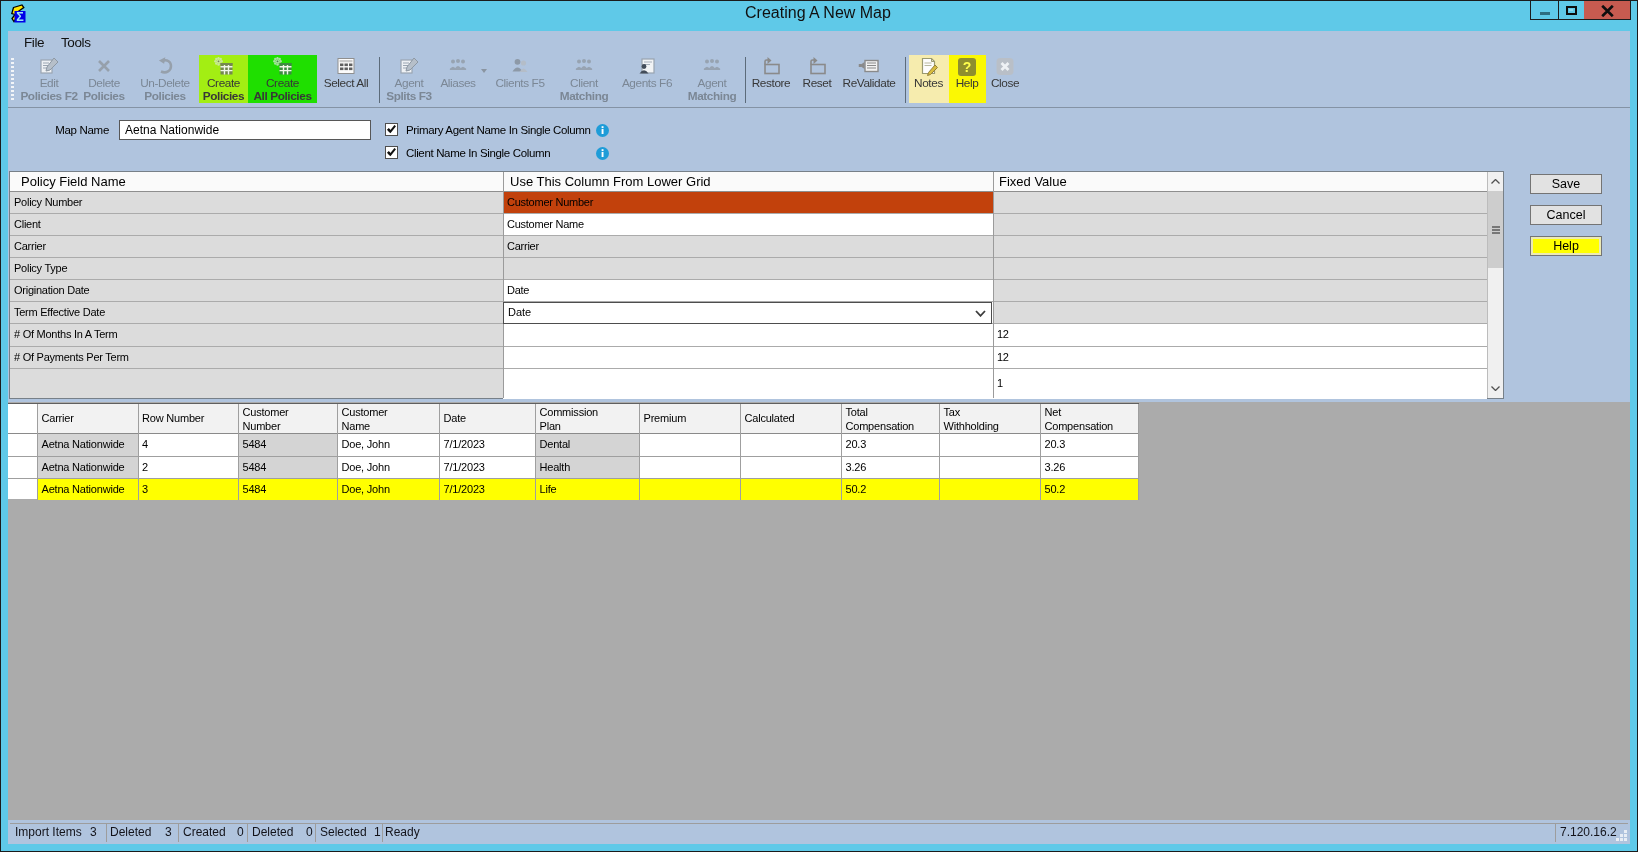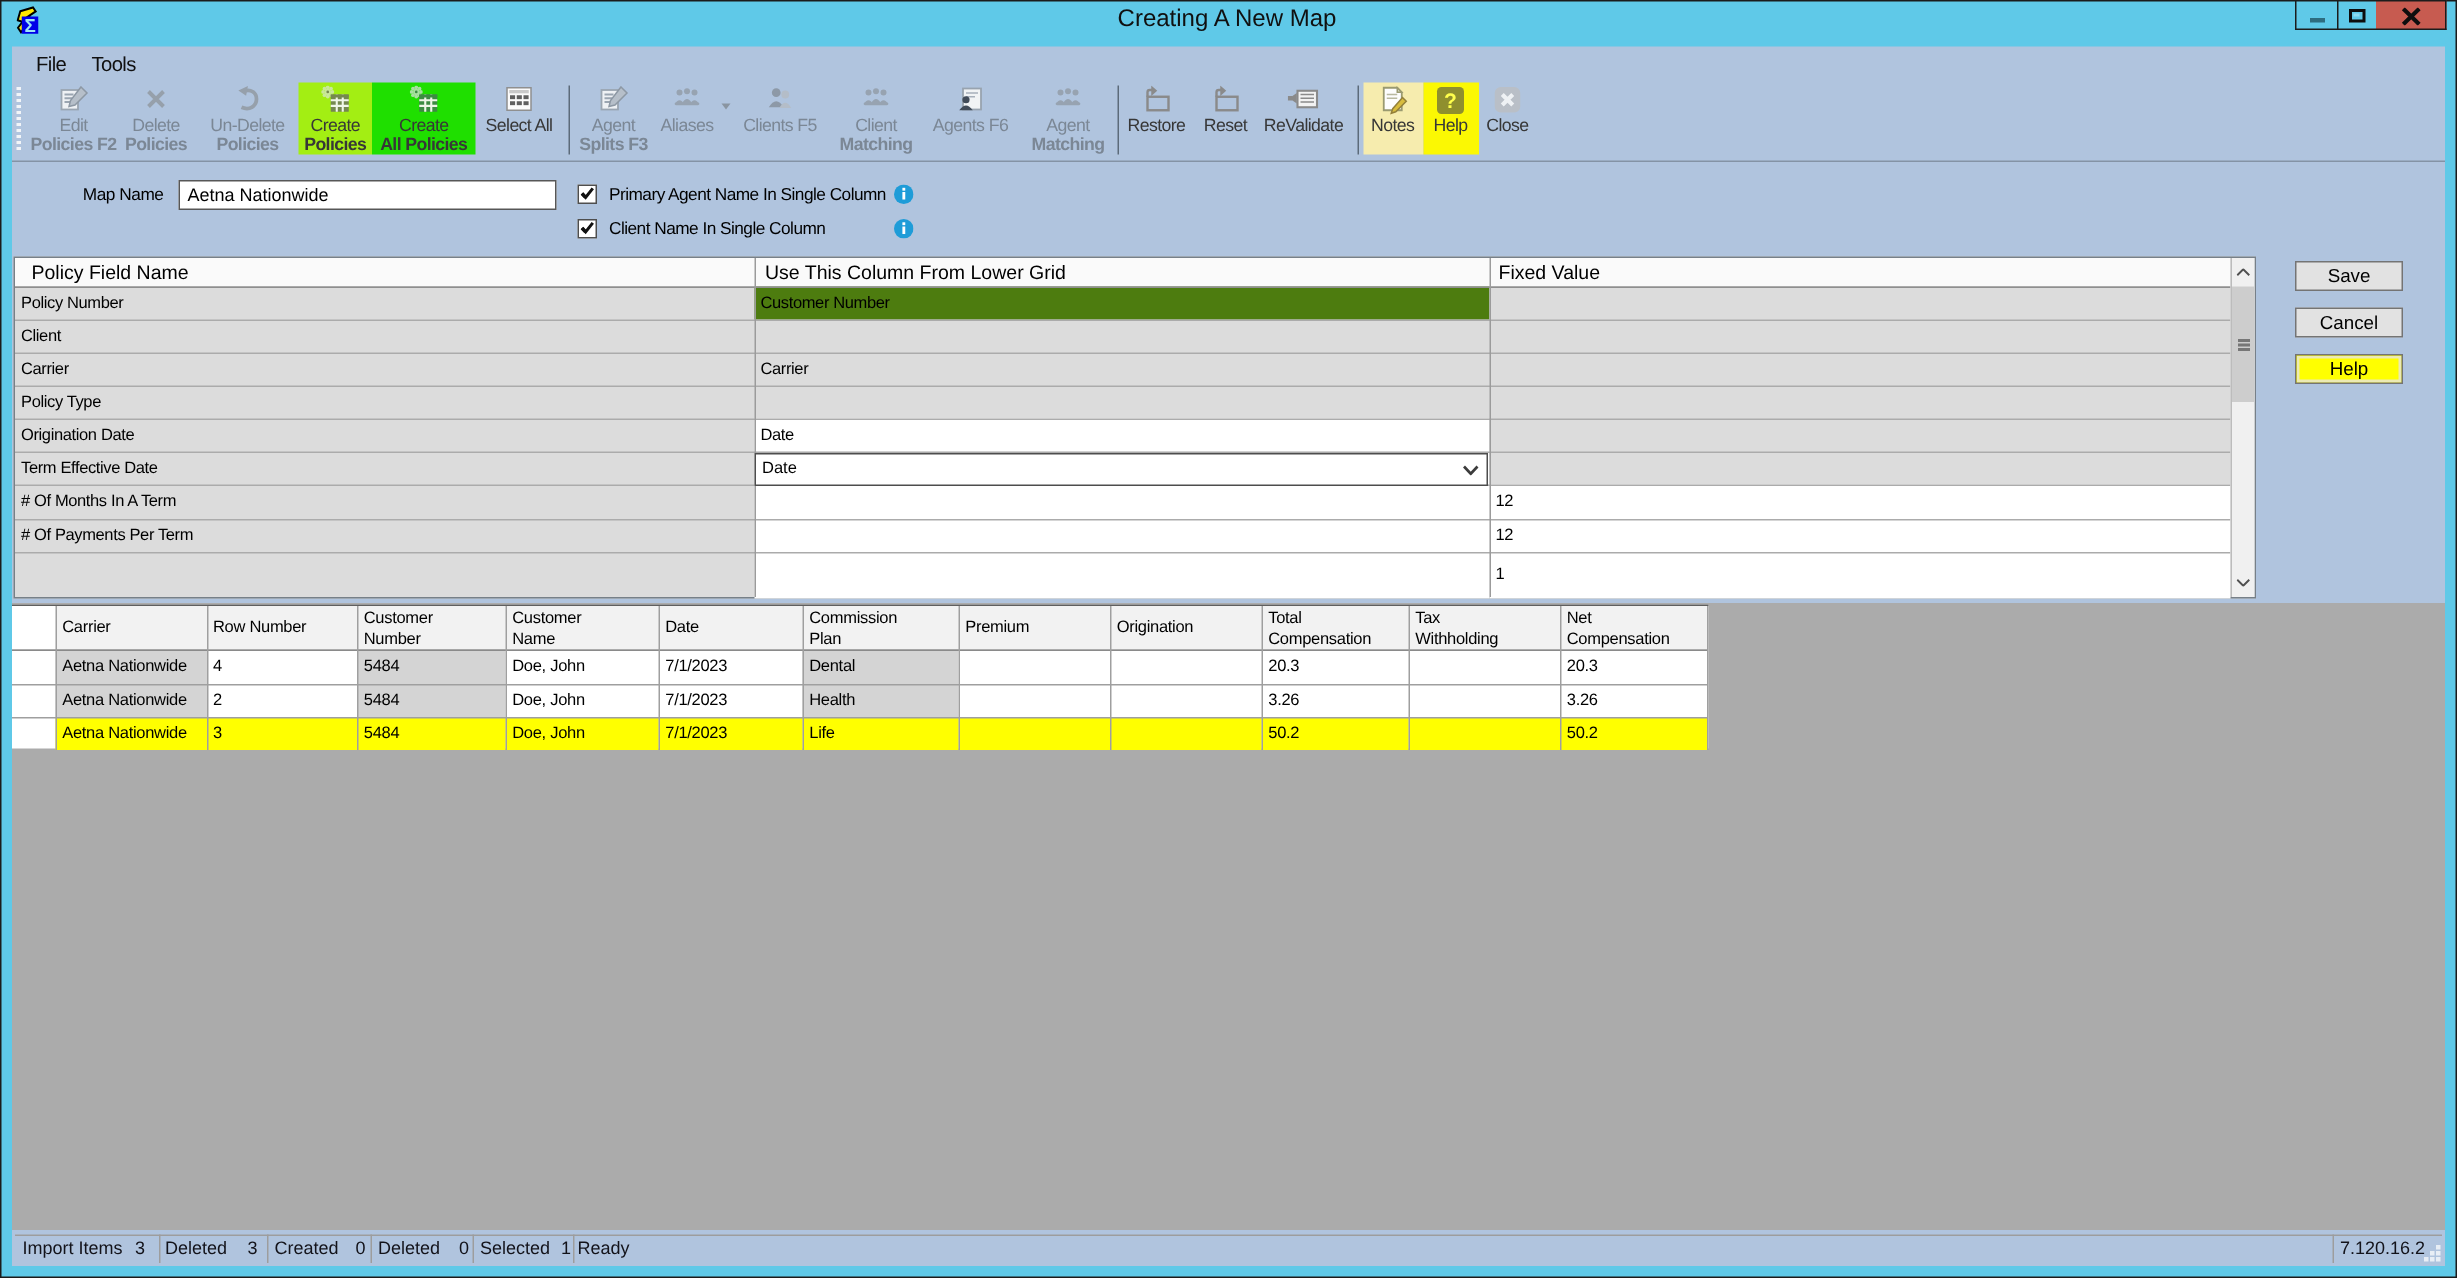--- a/index.html
+++ b/index.html
@@ -305,7 +305,7 @@
 <div class="abs" style="left:500px;top:2px;font-size:13px">Use This Column From Lower Grid</div>
 <div class="abs" style="left:989px;top:2px;font-size:13px">Fixed Value</div>
 <div class="ug-cell" style="left:0;top:19px;width:493px;height:22px;background:#dcdcdc;line-height:22px;">Policy Number</div>
-<div class="ug-cell" style="left:493px;top:19px;width:490px;height:22px;background:#4d7c0f;line-height:22px">Customer Number</div>
+<div class="ug-cell" style="left:493px;top:19px;width:490px;height:22px;background:#c2410c;line-height:22px">Customer Number</div>
 <div class="ug-cell" style="left:983px;top:19px;width:494px;height:22px;background:#dcdcdc;line-height:22px"></div>
 <div class="ug-cell" style="left:0;top:41px;width:493px;height:22px;background:#dcdcdc;line-height:22px;">Client</div>
 <div class="ug-cell" style="left:983px;top:41px;width:494px;height:22px;background:#dcdcdc;line-height:22px"></div>

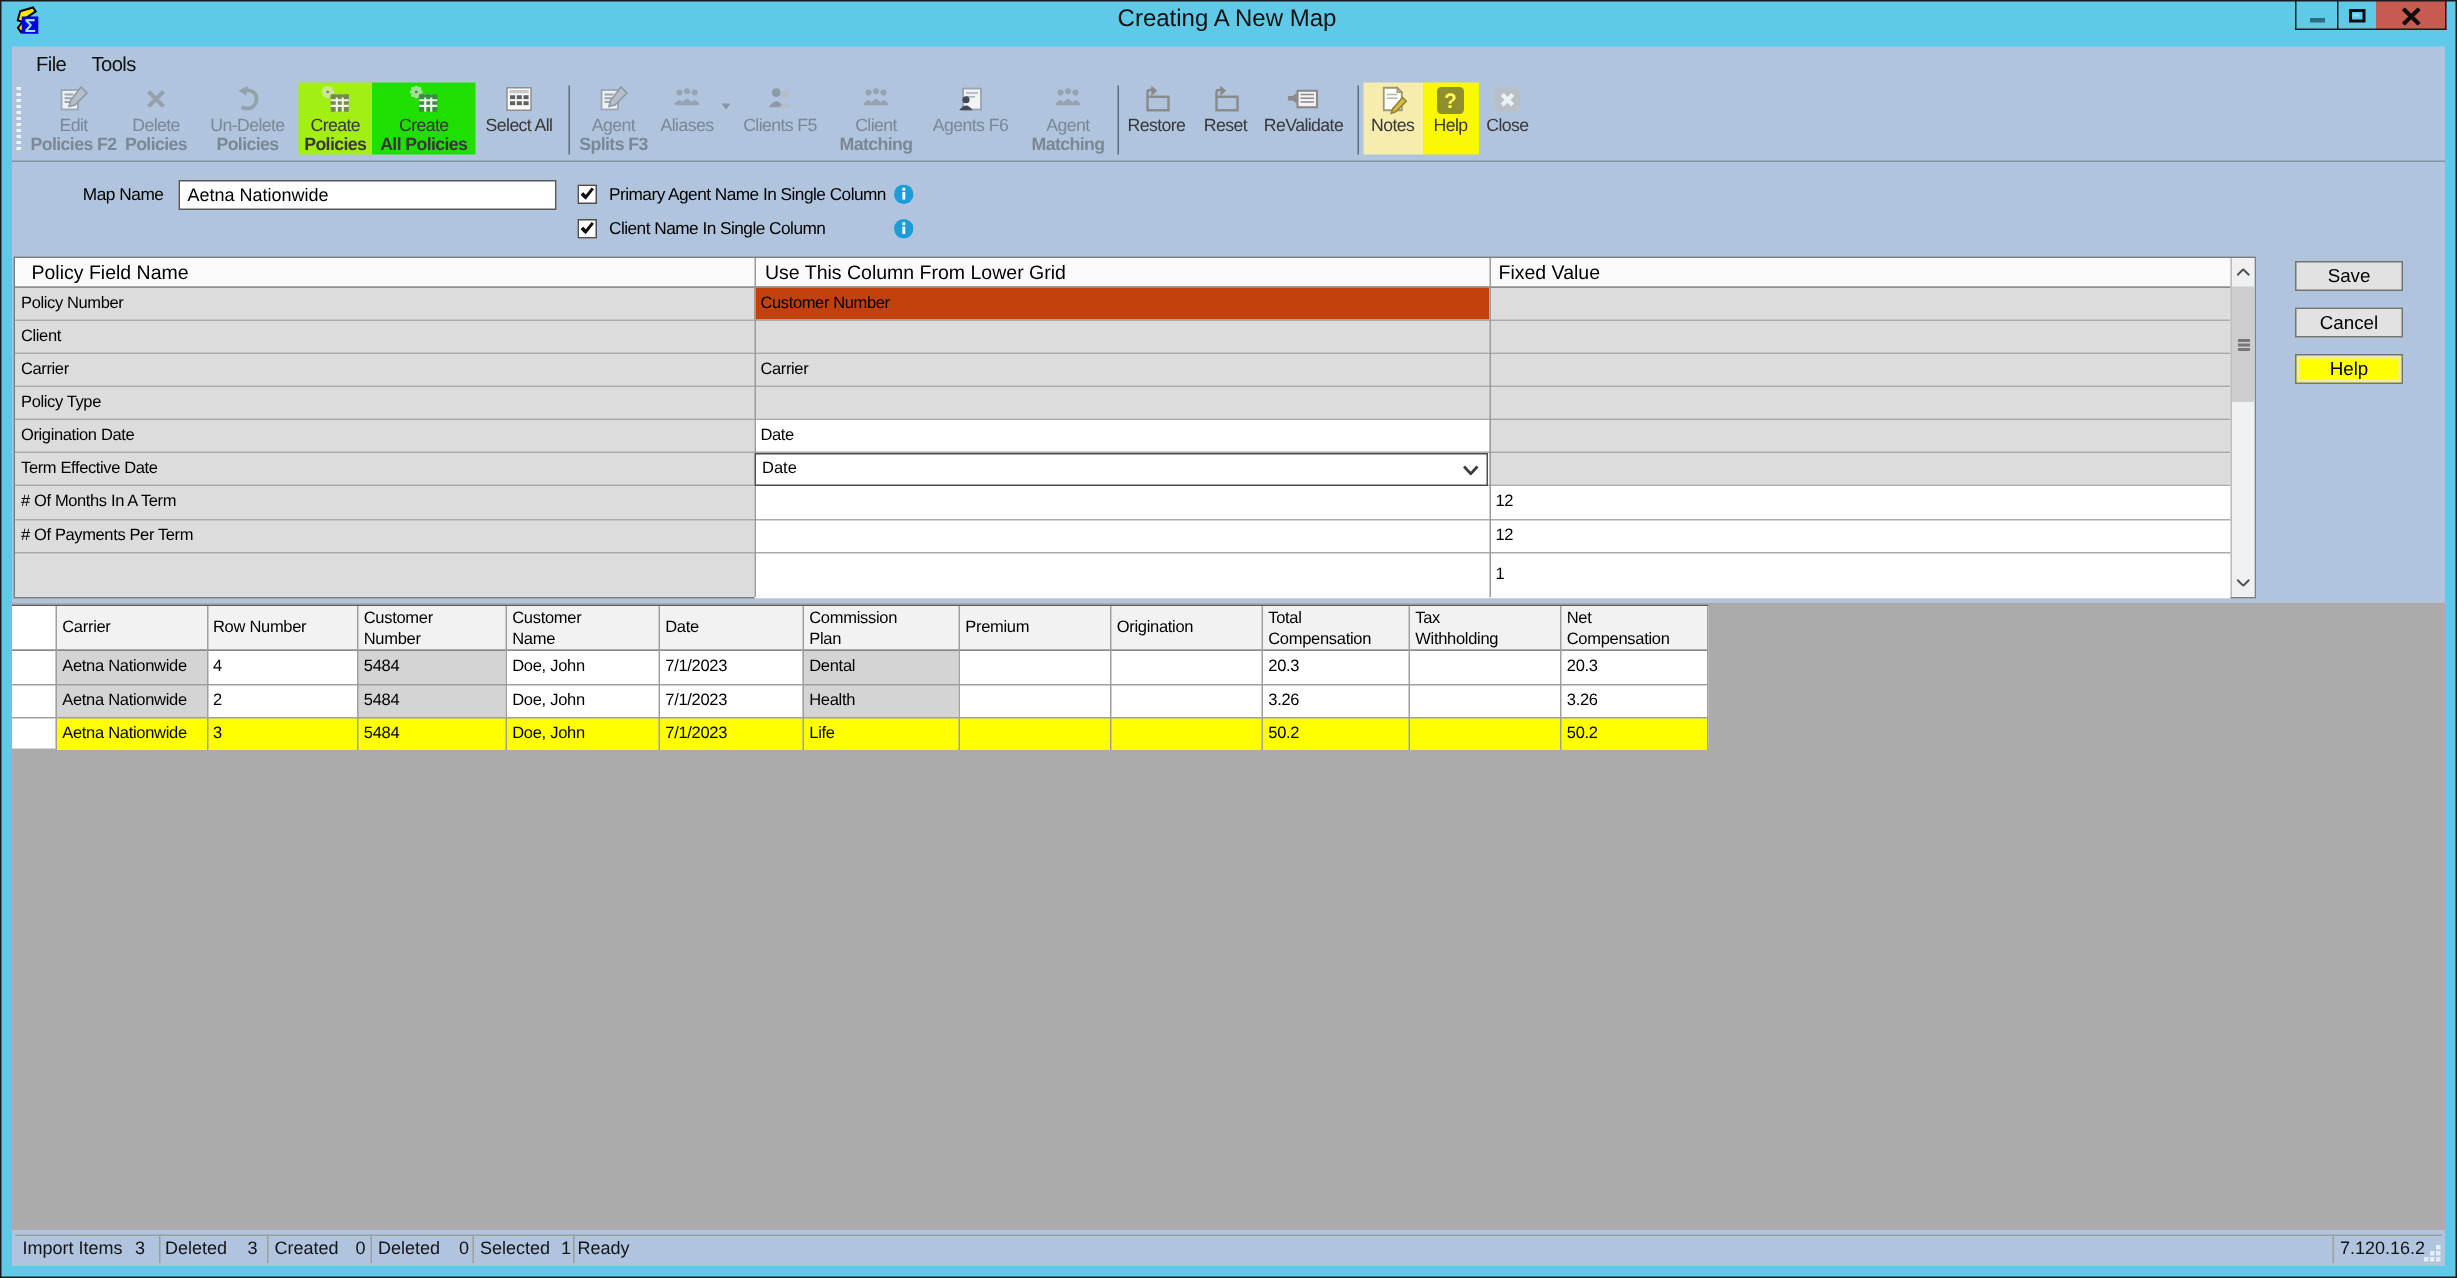--- a/index.html
+++ b/index.html
@@ -308,6 +308,7 @@
 <div class="ug-cell" style="left:493px;top:19px;width:490px;height:22px;background:#c2410c;line-height:22px">Customer Number</div>
 <div class="ug-cell" style="left:983px;top:19px;width:494px;height:22px;background:#dcdcdc;line-height:22px"></div>
 <div class="ug-cell" style="left:0;top:41px;width:493px;height:22px;background:#dcdcdc;line-height:22px;">Client</div>
+<div class="ug-cell" style="left:493px;top:41px;width:490px;height:22px;background:#fff;line-height:22px">Customer Name</div>
 <div class="ug-cell" style="left:983px;top:41px;width:494px;height:22px;background:#dcdcdc;line-height:22px"></div>
 <div class="ug-cell" style="left:0;top:63px;width:493px;height:22px;background:#dcdcdc;line-height:22px;">Carrier</div>
 <div class="ug-cell" style="left:493px;top:63px;width:490px;height:22px;background:#dcdcdc;line-height:22px">Carrier</div>

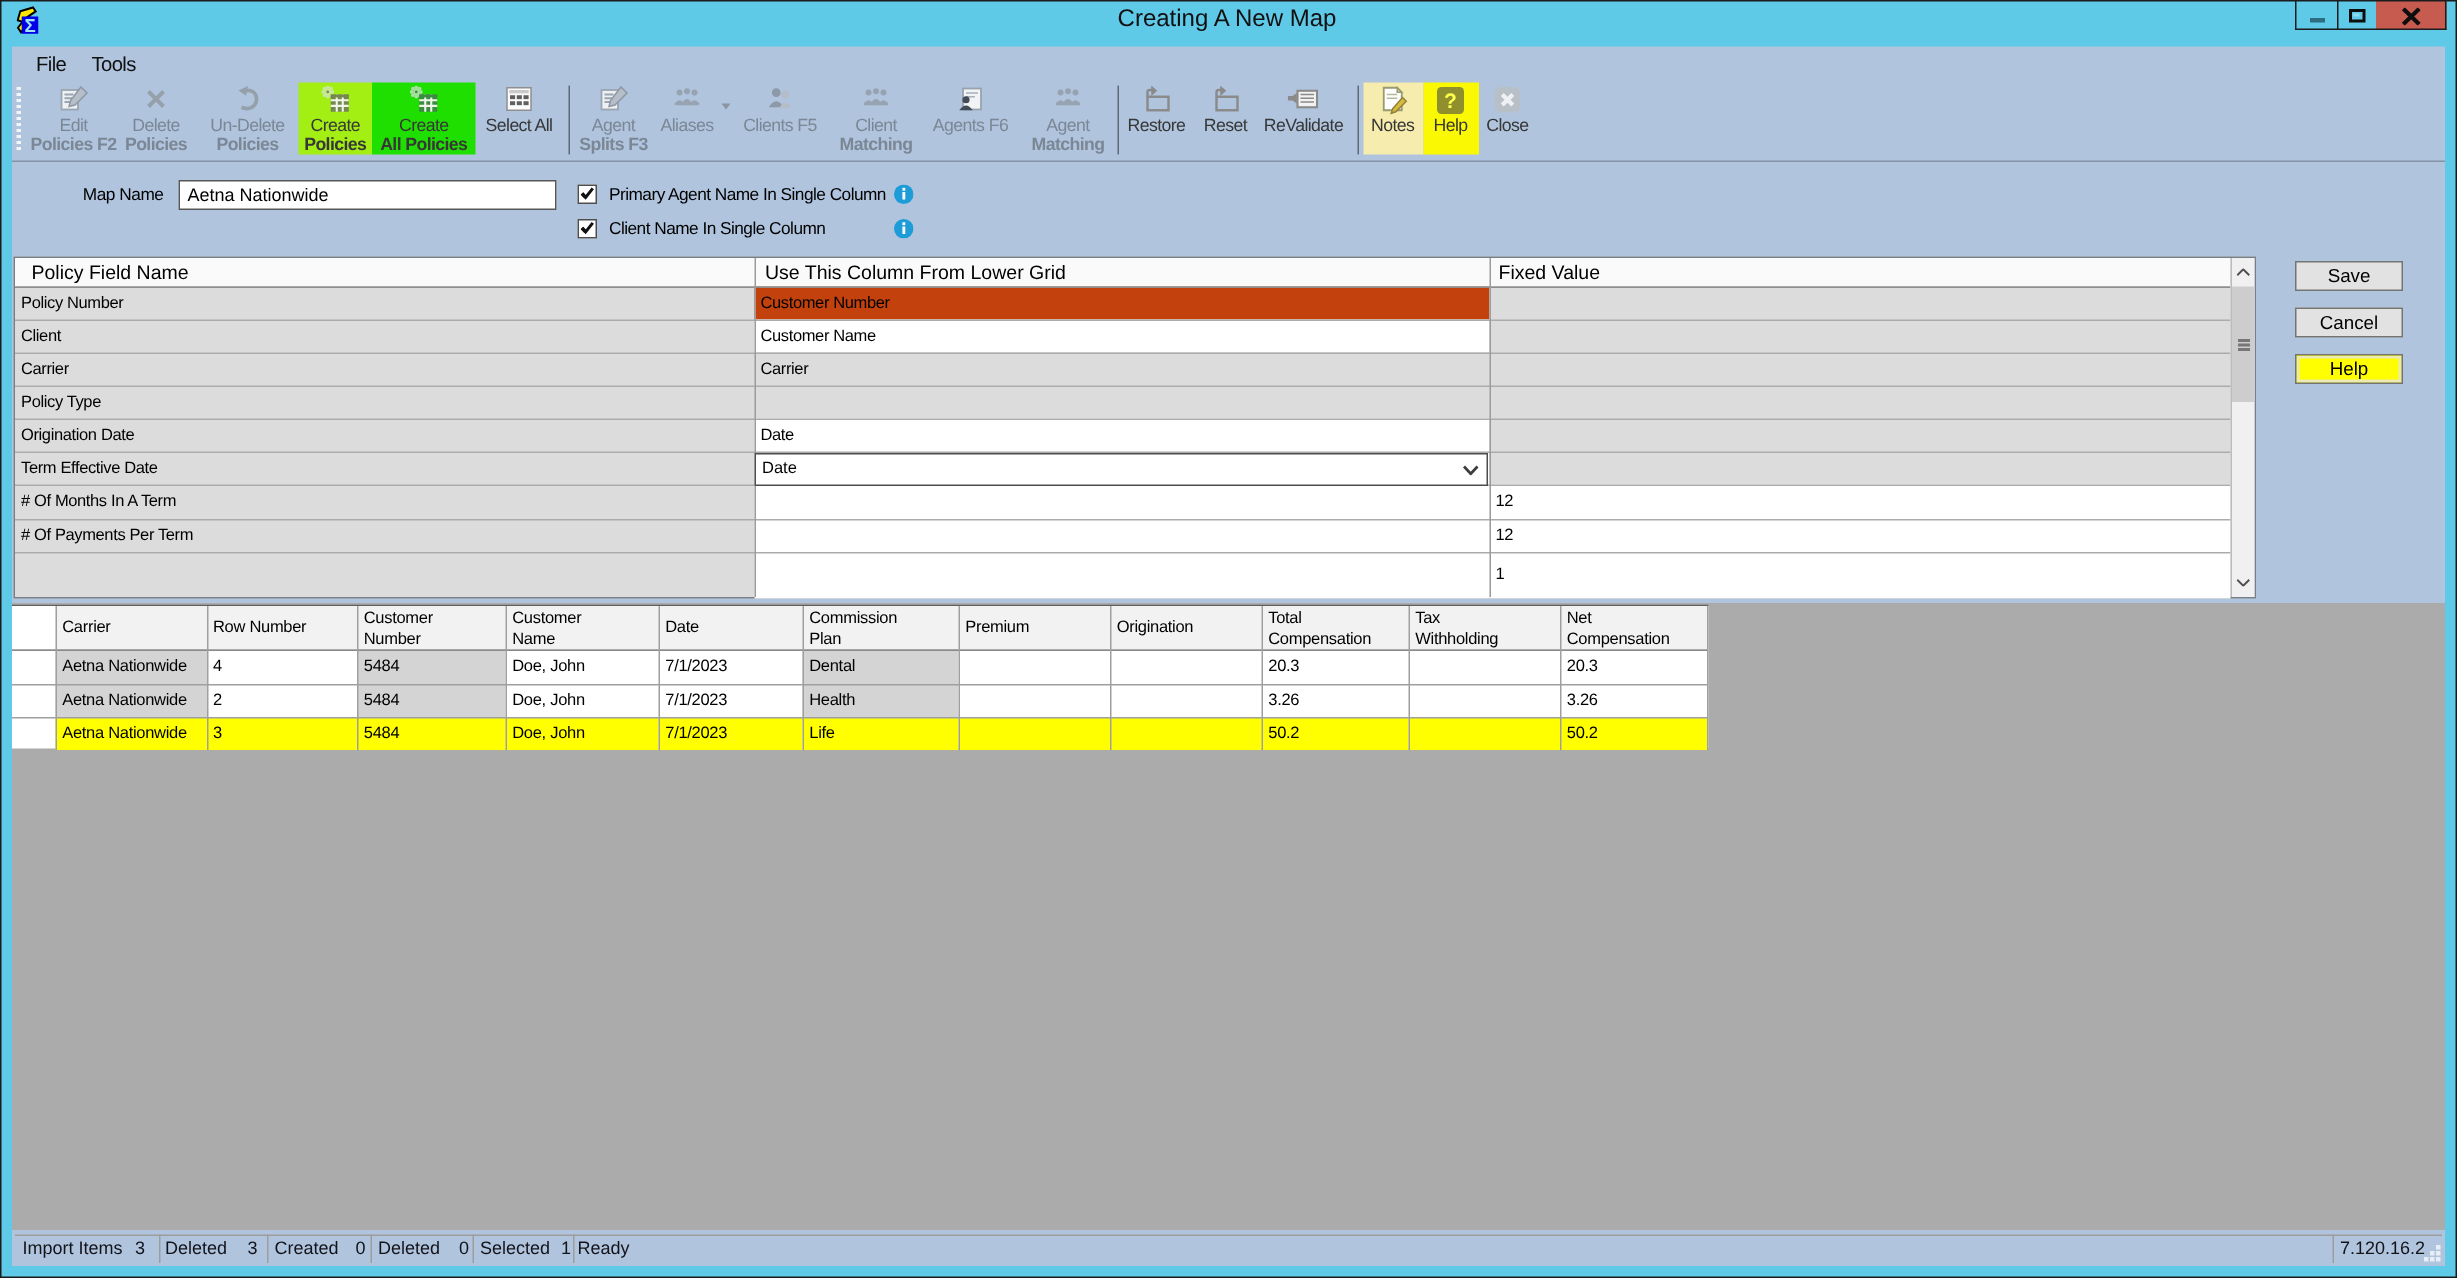--- a/index.html
+++ b/index.html
@@ -371,7 +371,7 @@
 <div class="lg-cell" style="left:431px;top:0;width:96px;height:29px;background:#f2f2f2;line-height:28px;padding-top:0px">Date</div>
 <div class="lg-cell" style="left:527px;top:0;width:104px;height:29px;background:#f2f2f2;line-height:14px;padding-top:1px">Commission<br>Plan</div>
 <div class="lg-cell" style="left:631px;top:0;width:101px;height:29px;background:#f2f2f2;line-height:28px;padding-top:0px">Premium</div>
-<div class="lg-cell" style="left:732px;top:0;width:101px;height:29px;background:#f2f2f2;line-height:28px;padding-top:0px">Origination</div>
+<div class="lg-cell" style="left:732px;top:0;width:101px;height:29px;background:#f2f2f2;line-height:28px;padding-top:0px">Calculated</div>
 <div class="lg-cell" style="left:833px;top:0;width:98px;height:29px;background:#f2f2f2;line-height:14px;padding-top:1px">Total<br>Compensation</div>
 <div class="lg-cell" style="left:931px;top:0;width:101px;height:29px;background:#f2f2f2;line-height:14px;padding-top:1px">Tax<br>Withholding</div>
 <div class="lg-cell" style="left:1032px;top:0;width:98px;height:29px;background:#f2f2f2;line-height:14px;padding-top:1px">Net<br>Compensation</div>

